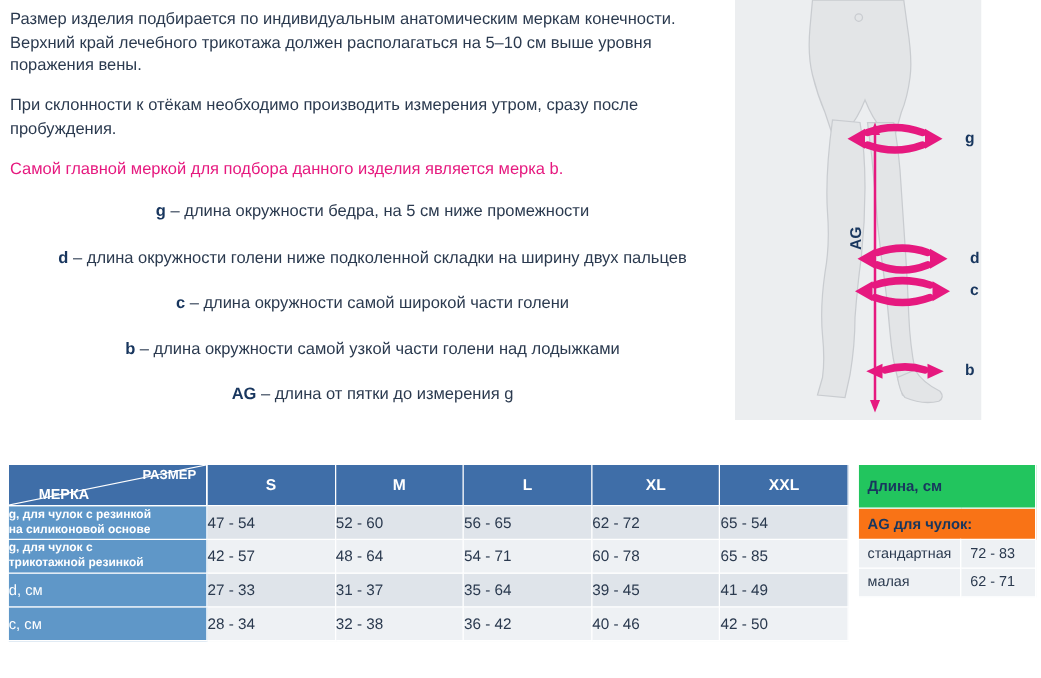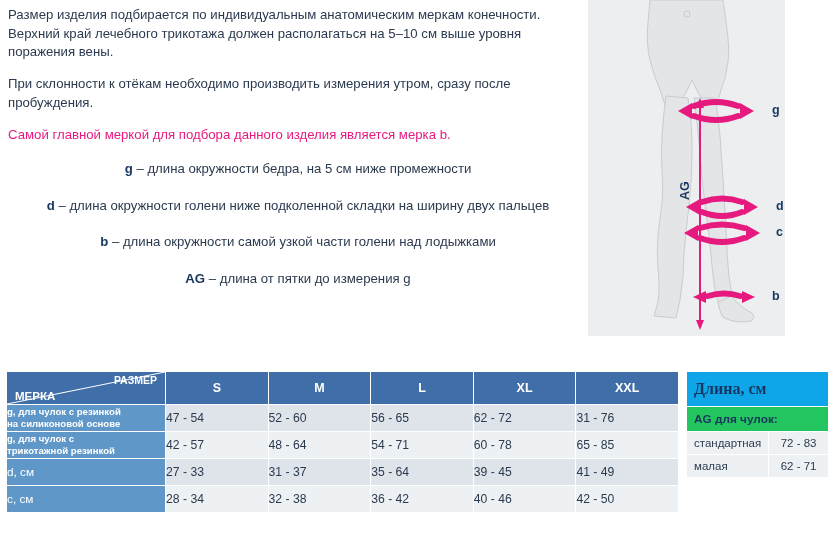--- a/index.html
+++ b/index.html
@@ -222,6 +222,9 @@
       </div>
       <div class="defrow">
         <span class="key">d</span><span> – длина окружности голени ниже подколенной складки на ширину двух пальцев</span>
+      </div>
+      <div class="defrow">
+        <span class="key">c</span><span> – длина окружности самой широкой части голени</span>
       </div>
       <div class="defrow">
         <span class="key">b</span><span> – длина окружности самой узкой части голени над лодыжками</span>

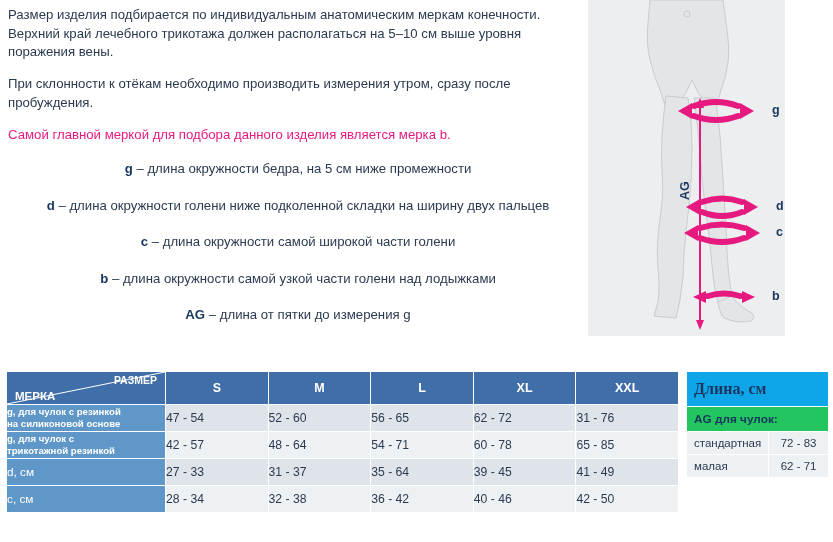--- a/index.html
+++ b/index.html
@@ -130,7 +130,7 @@
   }
   .hdr-corner .merka {
     position: absolute;
-    left: 8px;
+    left: 24px;
     bottom: 2px;
     font-size: 11.5px;
     font-weight: bold;

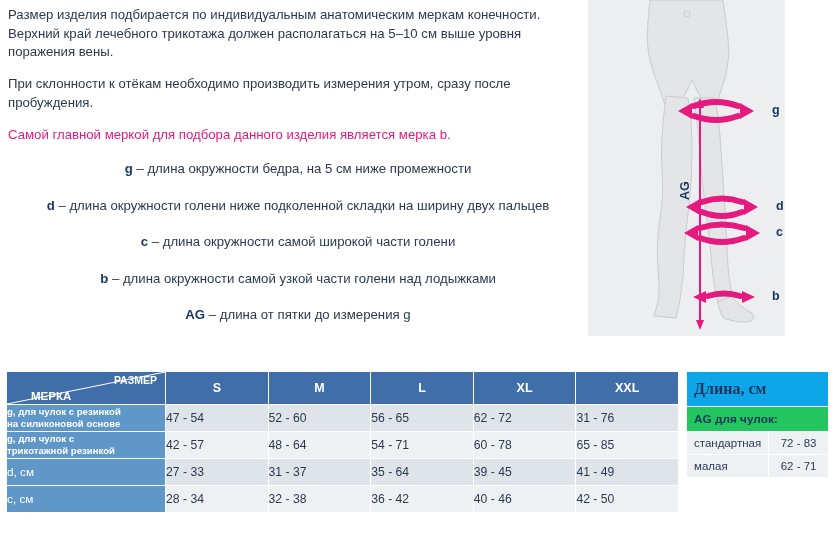--- a/index.html
+++ b/index.html
@@ -178,12 +178,11 @@
     padding: 5px 7px;
   }
   .side-hdr {
-    background: #0ea5e9;
-    color: #18365e;
-    font-weight: bold;
-    font-size: 16px;
+    background: #22c55e;
+    color: #18365e;
+    font-weight: bold;
+    font-size: 12px;
     height: 24px;
-    font-family: Liberation Serif, serif;
   }
   .side-sub {
     background: #22c55e;

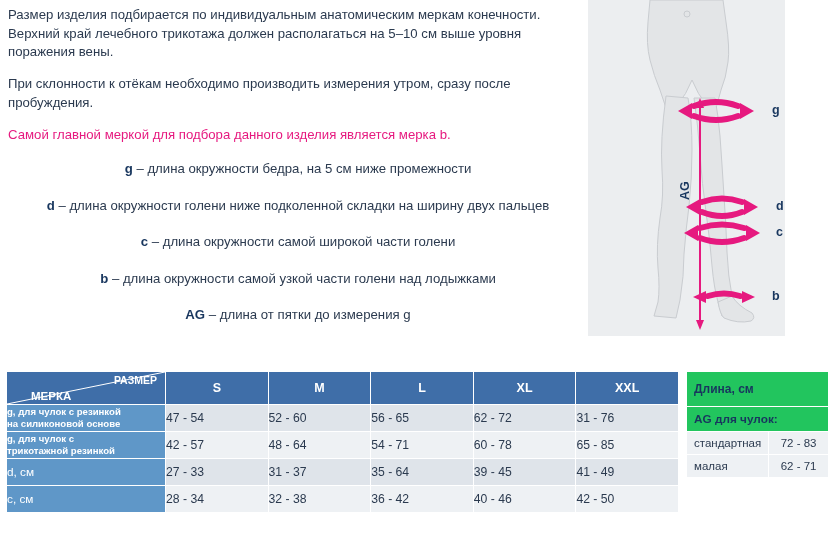--- a/index.html
+++ b/index.html
@@ -306,7 +306,7 @@
       <td class="val">52 - 60</td>
       <td class="val">56 - 65</td>
       <td class="val">62 - 72</td>
-      <td class="val">31 - 76</td>
+      <td class="val">65 - 54</td>
     </tr>
 
     <tr class="row-b">

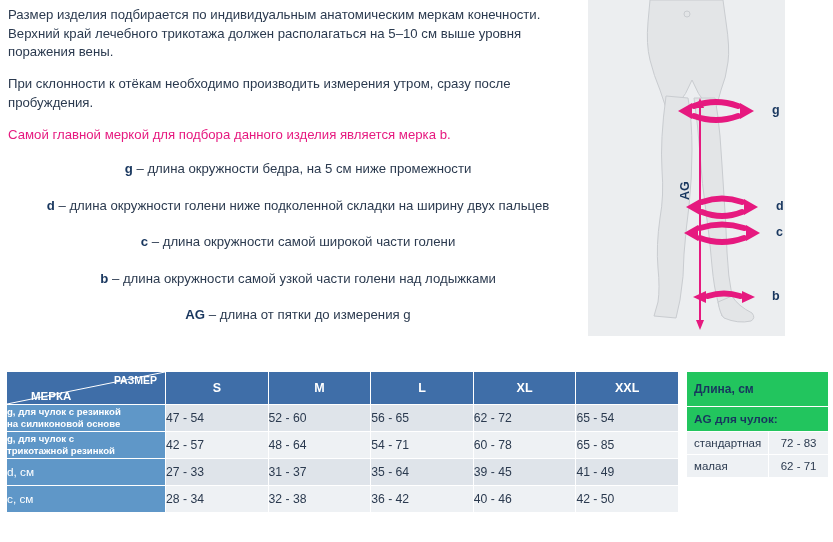--- a/index.html
+++ b/index.html
@@ -185,7 +185,7 @@
     height: 24px;
   }
   .side-sub {
-    background: #22c55e;
+    background: #f97316;
     color: #18365e;
     font-weight: bold;
     font-size: 11.8px;

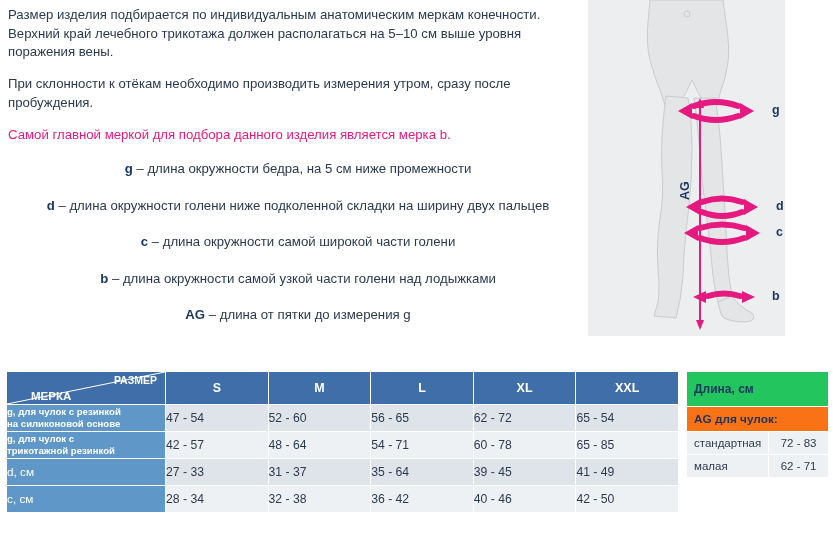--- a/index.html
+++ b/index.html
@@ -199,7 +199,6 @@
     background: #eef1f4;
     color: #2b3a4f;
     font-size: 11.5px;
-    text-align: center;
     width: 52px;
     margin-top: 11px;
   }

